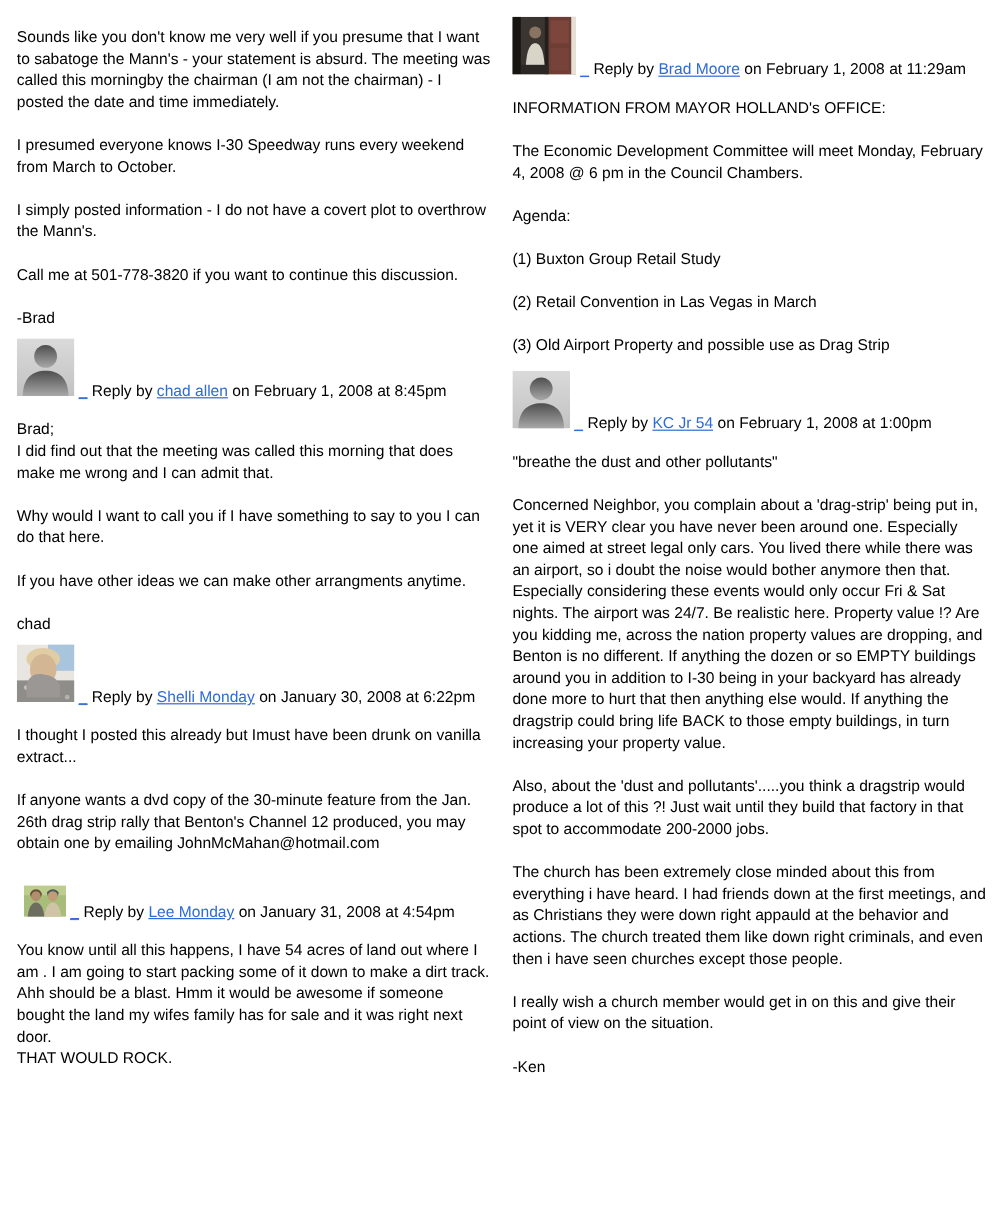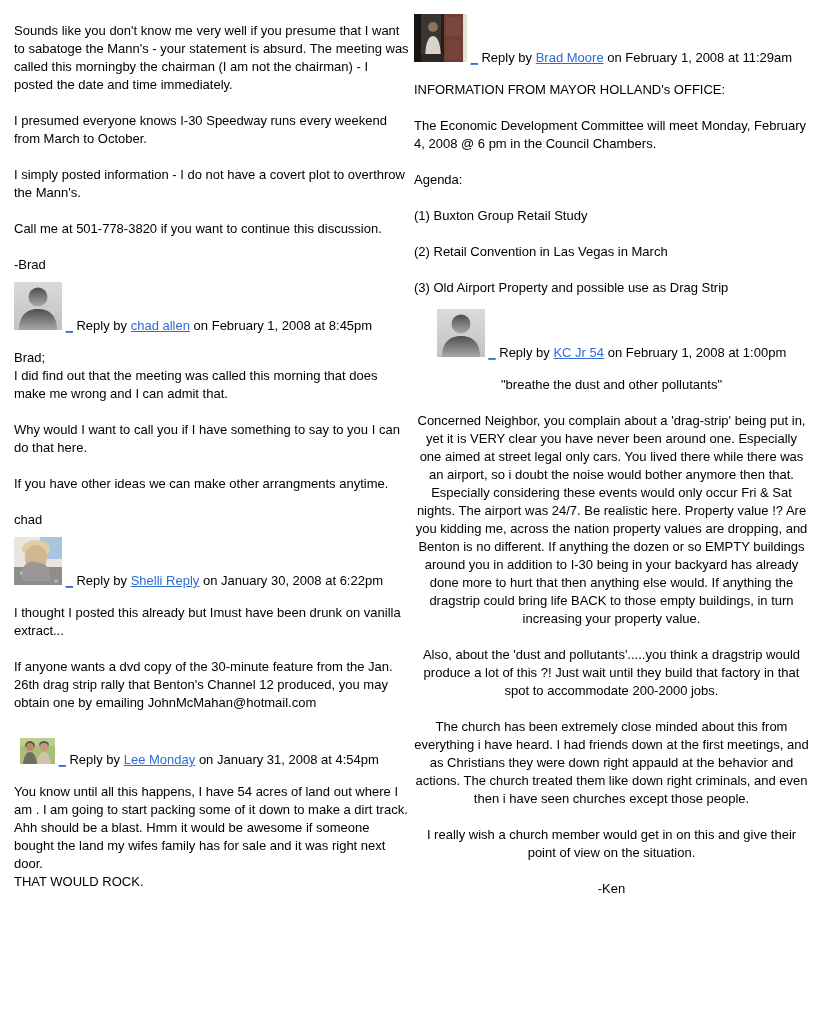--- a/index.html
+++ b/index.html
@@ -22,7 +22,7 @@
     display: flex;
     width: 835px;
     padding: 0 13px 0 14px;
-    column-gap: 4px;
+    column-gap: 17px;
   }
   .col { flex: 0 0 auto; }
   .col-left  { width: 396px; padding-top: 22px; }

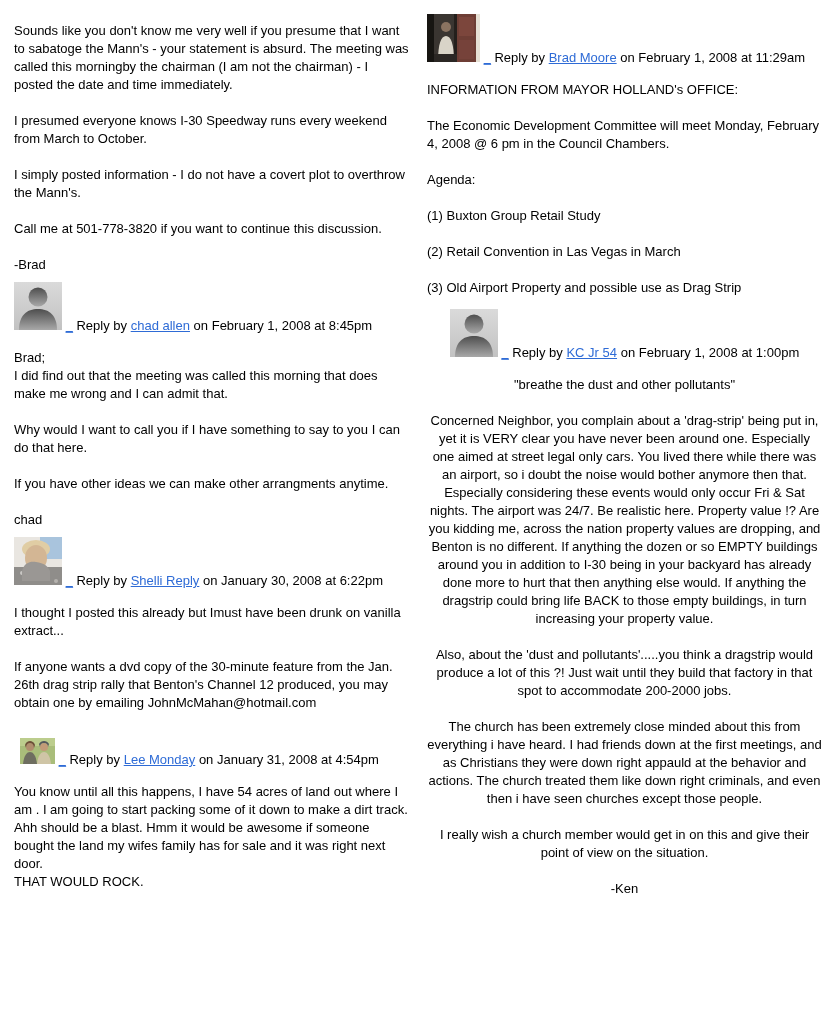--- a/index.html
+++ b/index.html
@@ -30,7 +30,7 @@
 
   .comment { margin: 0; }
   .m8  { margin-top: 8px; }
-  .m12 { margin-top: 12px; text-align: center; }
+  .m12 { margin-top: 12px; }
   .m26 { margin-top: 26px; }
 
   .reply-line { margin: 0; }

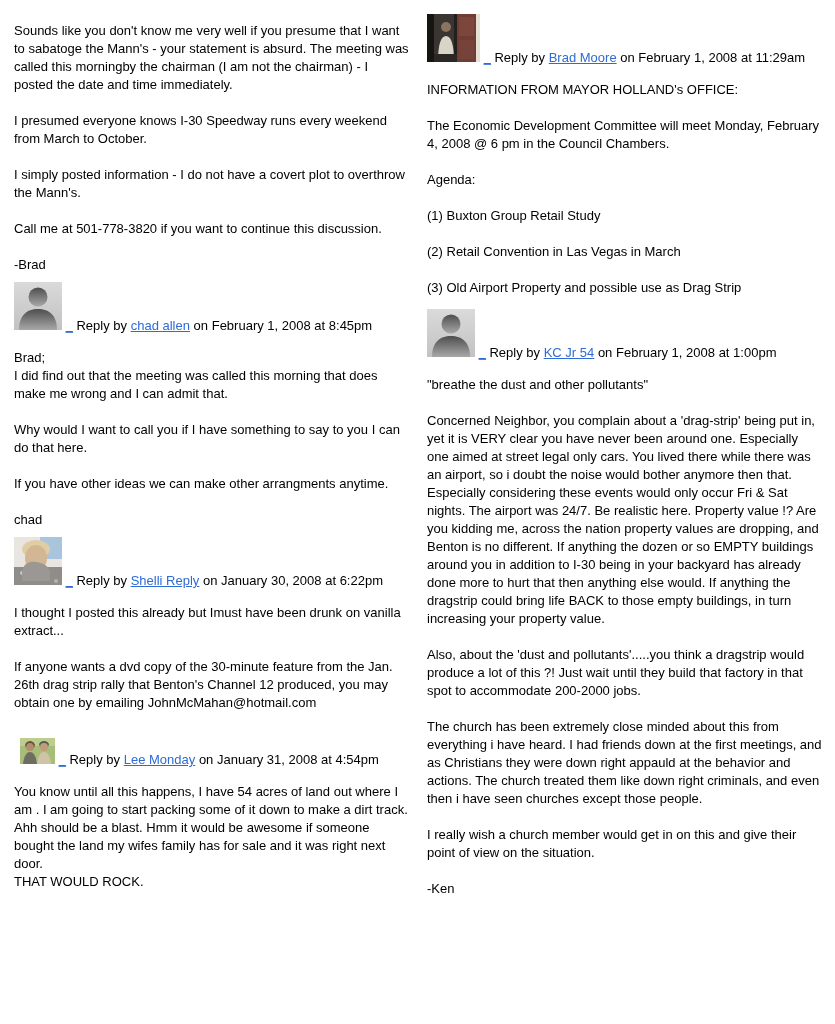--- a/index.html
+++ b/index.html
@@ -123,7 +123,7 @@
             </svg></span>
         <a>_</a>
         <span>Reply by</span>
-        <a>Shelli Reply</a>
+        <a>Shelli Monday</a>
         <span>on</span>
         <span>January 30, 2008</span>
         <span>at</span>

